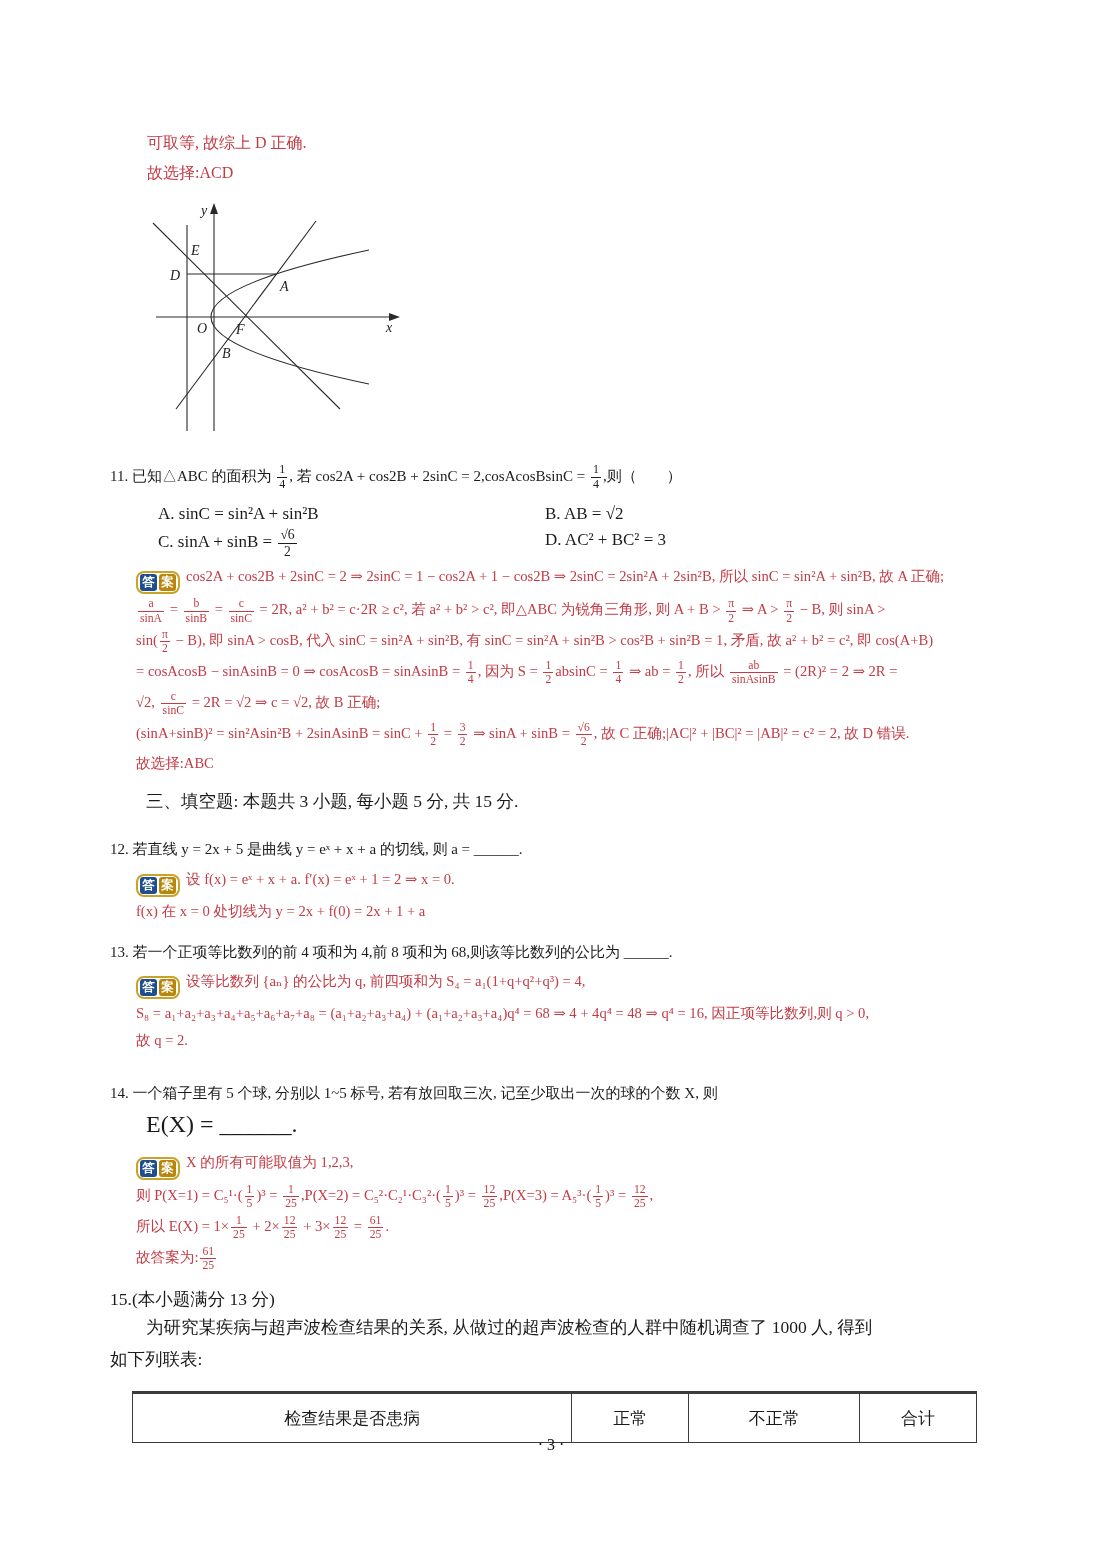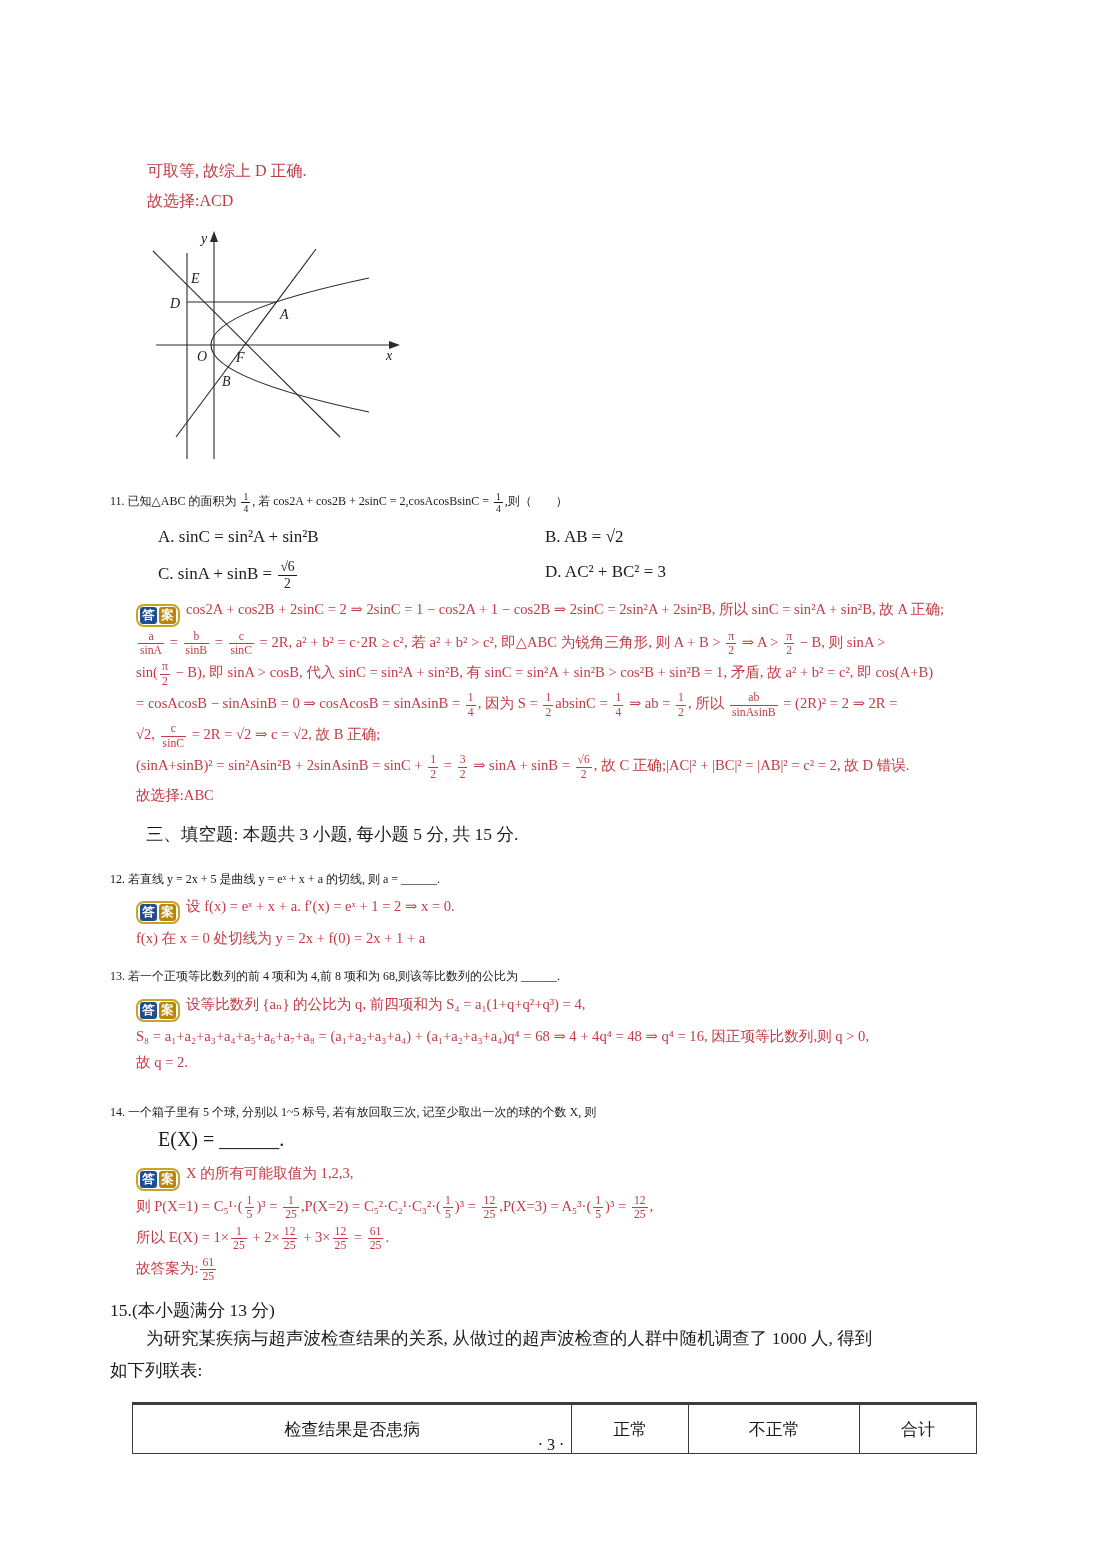--- a/index.html
+++ b/index.html
@@ -12,7 +12,7 @@
     font-family:"Liberation Serif","DejaVu Serif",serif;
     color:var(--ink);
   }
-  .content{position:absolute;left:110px;top:156px;width:884px;}
+  .content{position:absolute;left:110px;top:128px;width:884px;}
   .red{color:var(--red);}
   .top-note{margin-left:37px;font-size:16px;line-height:1.9;}
   .figure-wrap{margin:14px 0 6px 38px;}

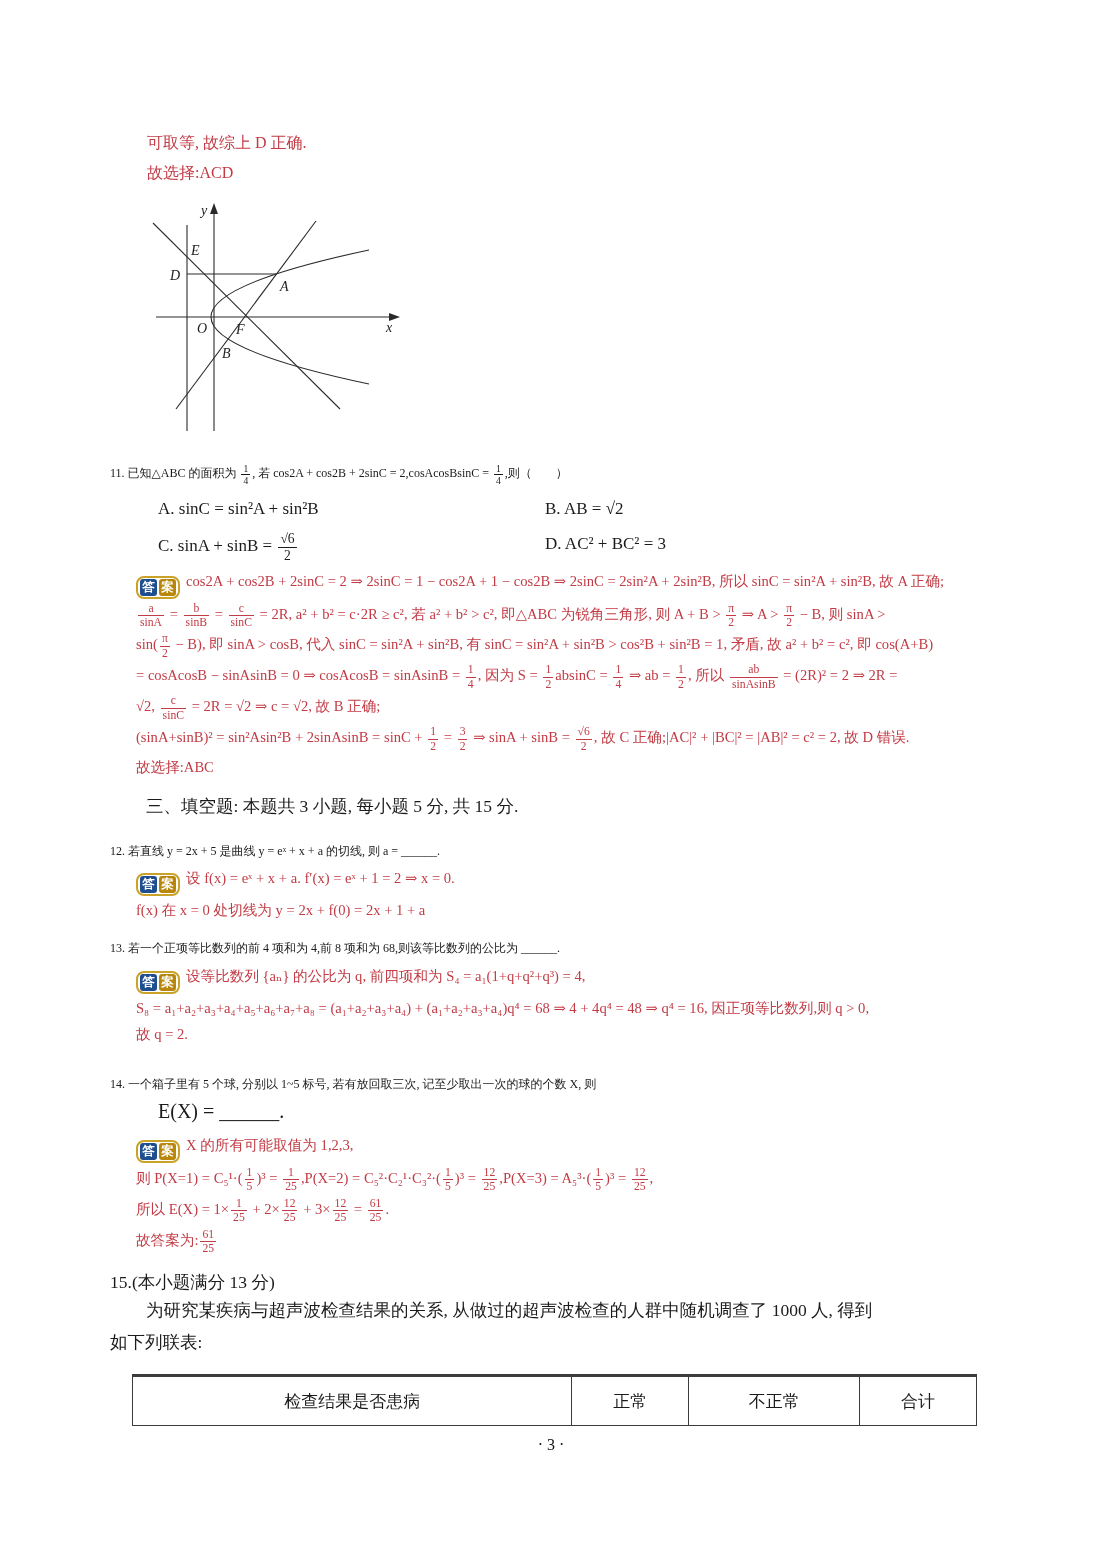--- a/index.html
+++ b/index.html
@@ -17,7 +17,7 @@
   .top-note{margin-left:37px;font-size:16px;line-height:1.9;}
   .figure-wrap{margin:14px 0 6px 38px;}
   svg text{font-family:"Liberation Serif","DejaVu Serif",serif;font-style:italic;font-size:14px;fill:#222;}
-  .qstem{font-size:12px;line-height:1.65;margin-top:26px;}
+  .qstem{font-size:15px;line-height:1.65;margin-top:26px;font-family:Liberation Serif, serif;}
   .opts{display:grid;grid-template-columns:1fr 1.16fr;margin:10px 0 4px 48px;font-size:17px;row-gap:10px;}
   .opt{line-height:1.5;}
   .ans{margin:6px 0 2px 26px;font-size:14.6px;line-height:1.62;}

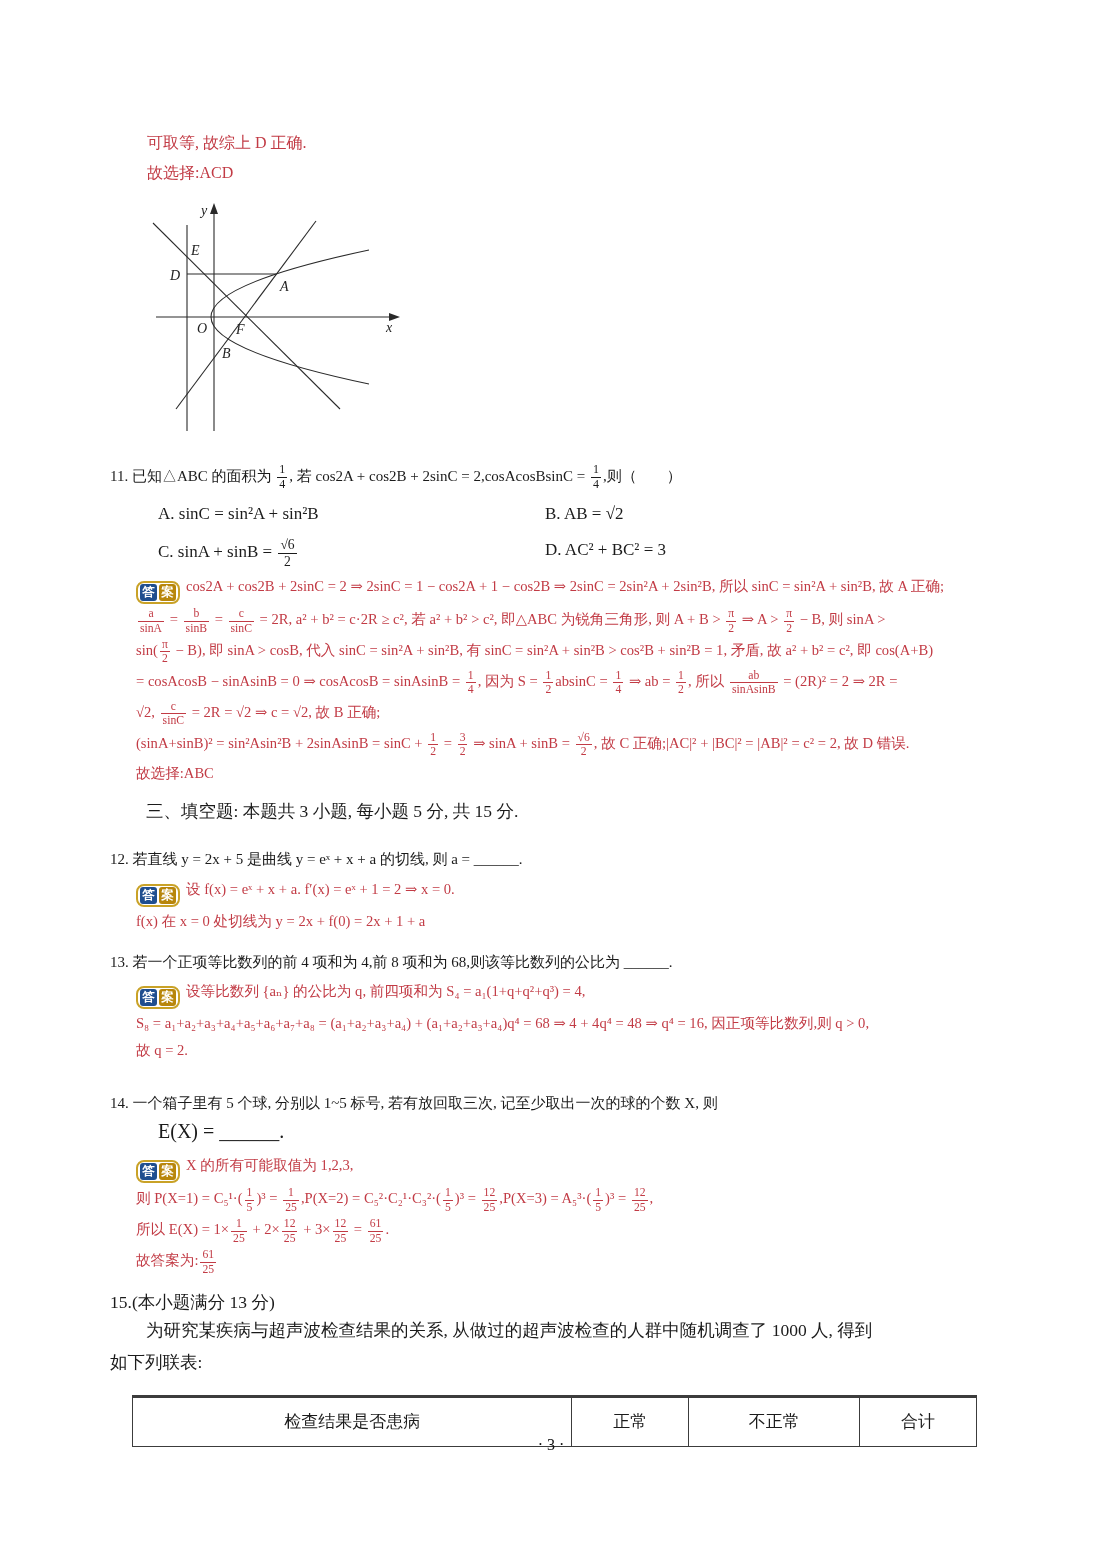--- a/index.html
+++ b/index.html
@@ -18,7 +18,7 @@
   .figure-wrap{margin:14px 0 6px 38px;}
   svg text{font-family:"Liberation Serif","DejaVu Serif",serif;font-style:italic;font-size:14px;fill:#222;}
   .qstem{font-size:15px;line-height:1.65;margin-top:26px;font-family:Liberation Serif, serif;}
-  .opts{display:grid;grid-template-columns:1fr 1.16fr;margin:10px 0 4px 48px;font-size:17px;row-gap:10px;}
+  .opts{display:grid;grid-template-columns:1fr 1.16fr;margin:10px 0 4px 48px;font-size:17px;}
   .opt{line-height:1.5;}
   .ans{margin:6px 0 2px 26px;font-size:14.6px;line-height:1.62;}
   .ans > div{margin:3px 0;}

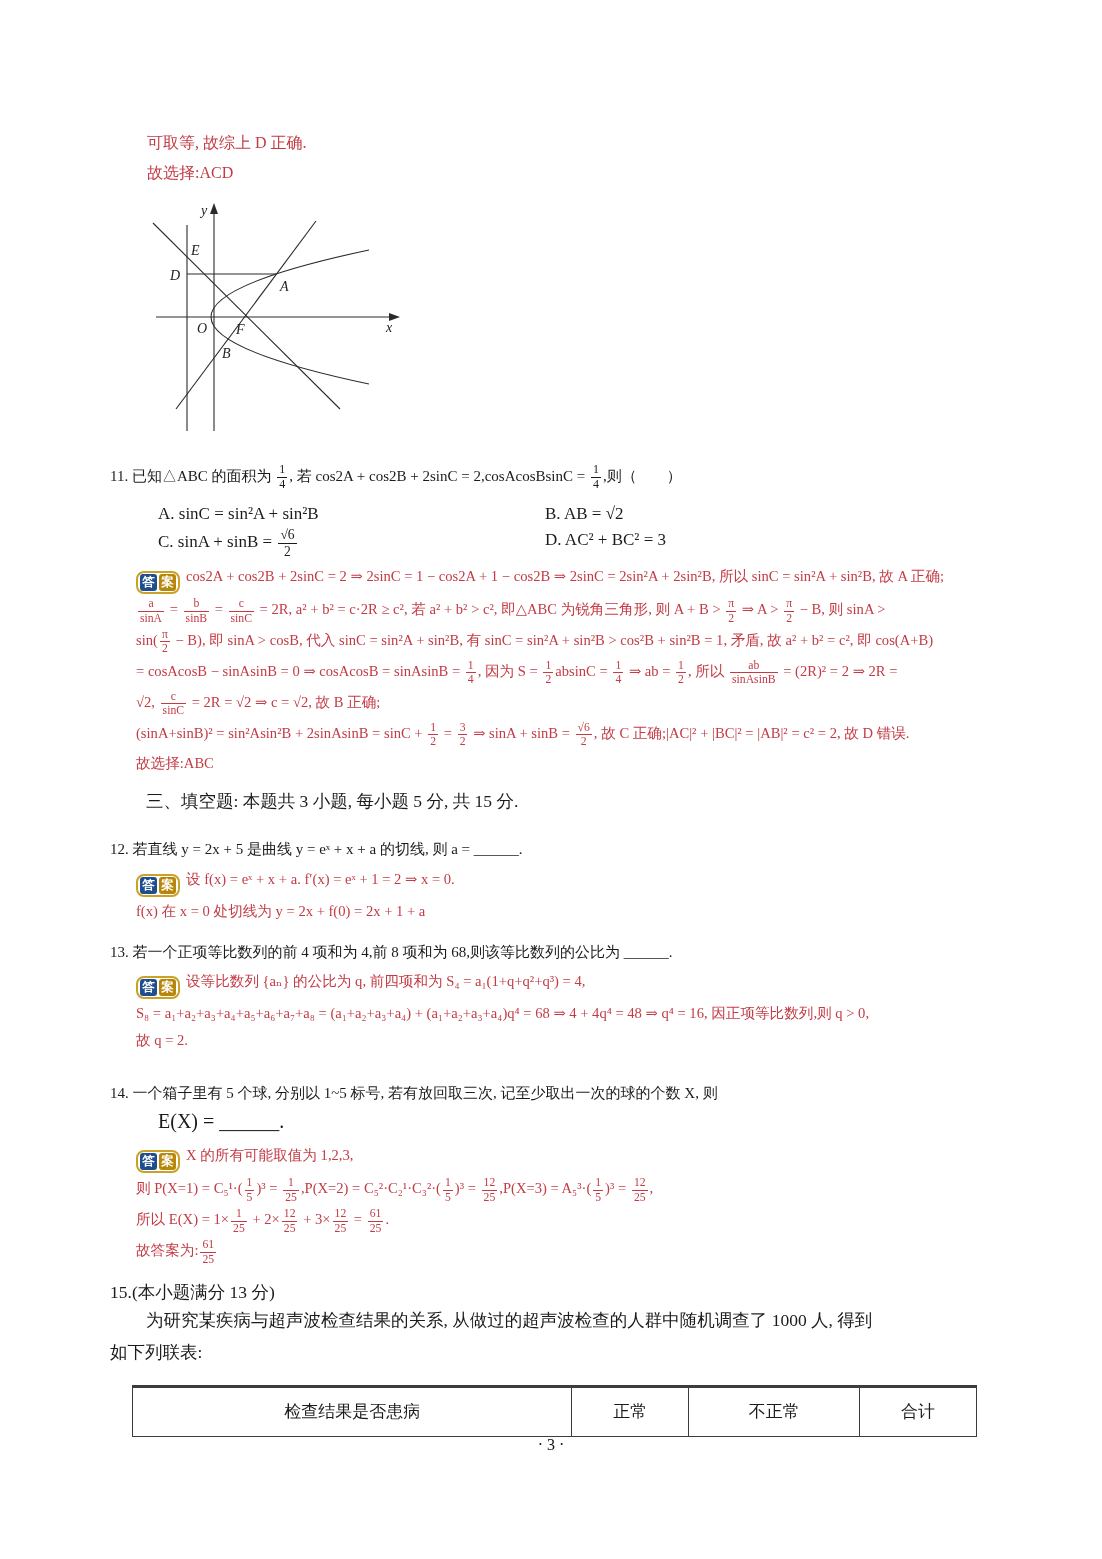--- a/index.html
+++ b/index.html
@@ -30,7 +30,7 @@
   .frac .fn{border-bottom:1px solid currentColor;padding:0 2px;}
   .frac .fd{padding:0 2px;}
   .section-head{font-size:17.5px;margin:14px 0 6px 36px;}
-  .stem-cont{font-size:20px;line-height:1.65;margin-left:48px;}
+  .stem-cont{font-size:24px;line-height:1.65;margin-left:36px;}
   .q15-head{font-size:17.5px;margin-top:14px;}
   .q15-para{font-size:17.5px;line-height:1.85;margin-left:36px;}
   table.ctable{border-collapse:collapse;width:845px;margin:16px 0 0 22px;border:1.5px solid #3c3c3c;border-top:3px solid #3c3c3c;padding-left:16px;}

